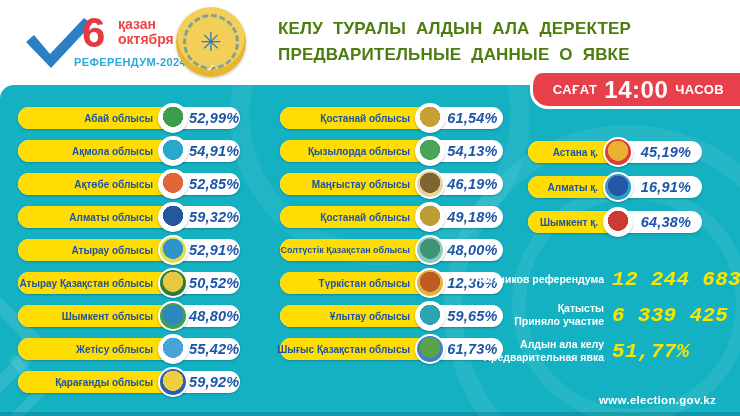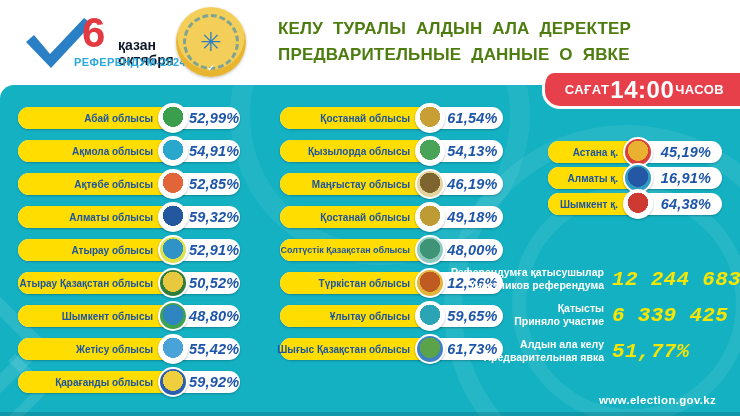--- a/index.html
+++ b/index.html
@@ -11,7 +11,7 @@
   .date-logo{position:absolute;left:22px;top:6px;width:160px;height:72px;}
   .check-svg{position:absolute;left:0;top:10px;}
   .date-day{position:absolute;left:60px;top:6px;font-size:42px;line-height:42px;font-weight:bold;color:#e33a42;}
-  .date-months{position:absolute;left:96px;top:32px;font-size:14px;line-height:15px;font-weight:bold;color:#0f172a;}
+  .date-months{position:absolute;left:96px;top:11px;font-size:14px;line-height:15px;font-weight:bold;color:#ef4444;}
   .date-caption{position:absolute;left:52px;top:50px;font-size:11px;font-weight:bold;color:#2aa9dc;letter-spacing:.4px;}
 
   .emblem{position:absolute;left:176px;top:7px;width:70px;height:70px;border-radius:50%;

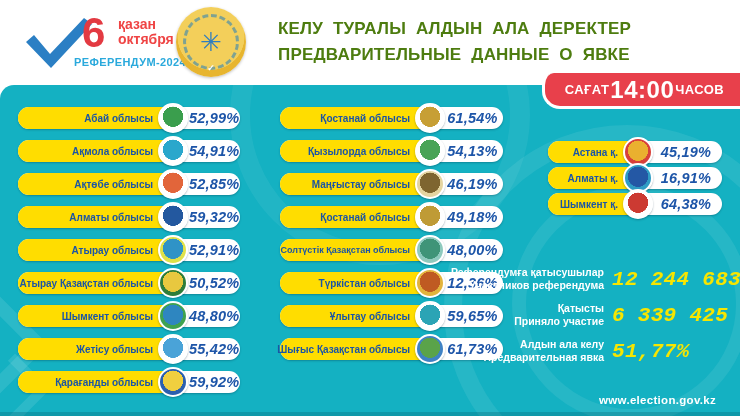--- a/index.html
+++ b/index.html
@@ -39,7 +39,7 @@
   
   .time-badge{position:absolute;right:0;top:73px;height:36px;background:#e8404b;z-index:5;
               border-left:3px solid #ffffff;border-bottom:3px solid #ffffff;border-radius:12px 0 0 18px;
-              display:flex;align-items:center;gap:1px;padding:0 16px 0 20px;color:#ffffff;box-sizing:border-box;}
+              display:flex;align-items:center;gap:7px;padding:0 16px 0 20px;color:#ffffff;box-sizing:border-box;}
   .time-badge .sm{font-size:13px;font-weight:bold;letter-spacing:.4px;}
   .time-badge .big{font-size:24px;font-weight:bold;letter-spacing:.5px;}
 

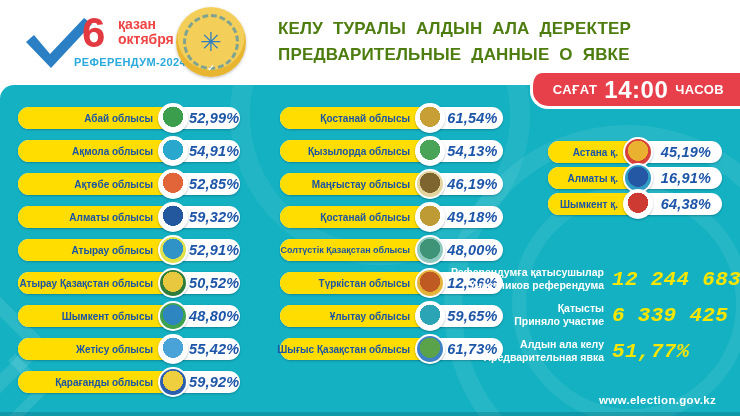--- a/index.html
+++ b/index.html
@@ -47,7 +47,7 @@
   .col{position:absolute;display:flex;flex-direction:column;}
   .col-left{left:18px;top:107px;width:222px;gap:11px;--yw:155px;}
   .col-mid{left:280px;top:107px;width:223px;gap:11px;--yw:150px;}
-  .col-city{left:548px;top:141px;width:174px;gap:4px;--yw:90px;}
+  .col-city{left:528px;top:141px;width:174px;gap:13px;--yw:90px;}
 
   .pill{position:relative;height:22px;background:#ffffff;border-radius:12px;box-shadow:0 1px 2px rgba(0,40,60,.30);}
   .pill-yellow{position:absolute;left:0;top:0;bottom:0;width:var(--yw);background:#ffdd00;border-radius:12px;

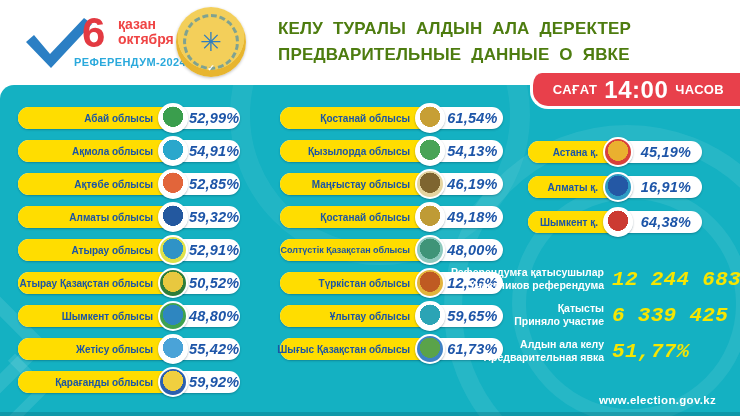--- a/index.html
+++ b/index.html
@@ -260,7 +260,6 @@
   <div class="totals" id="totals">
       <div class="total-item">
         <div class="total-label">
-          <div>Референдумға қатысушылар</div>
           <div>Участников референдума</div>
         </div>
         <div class="total-value">12 244 683</div>

